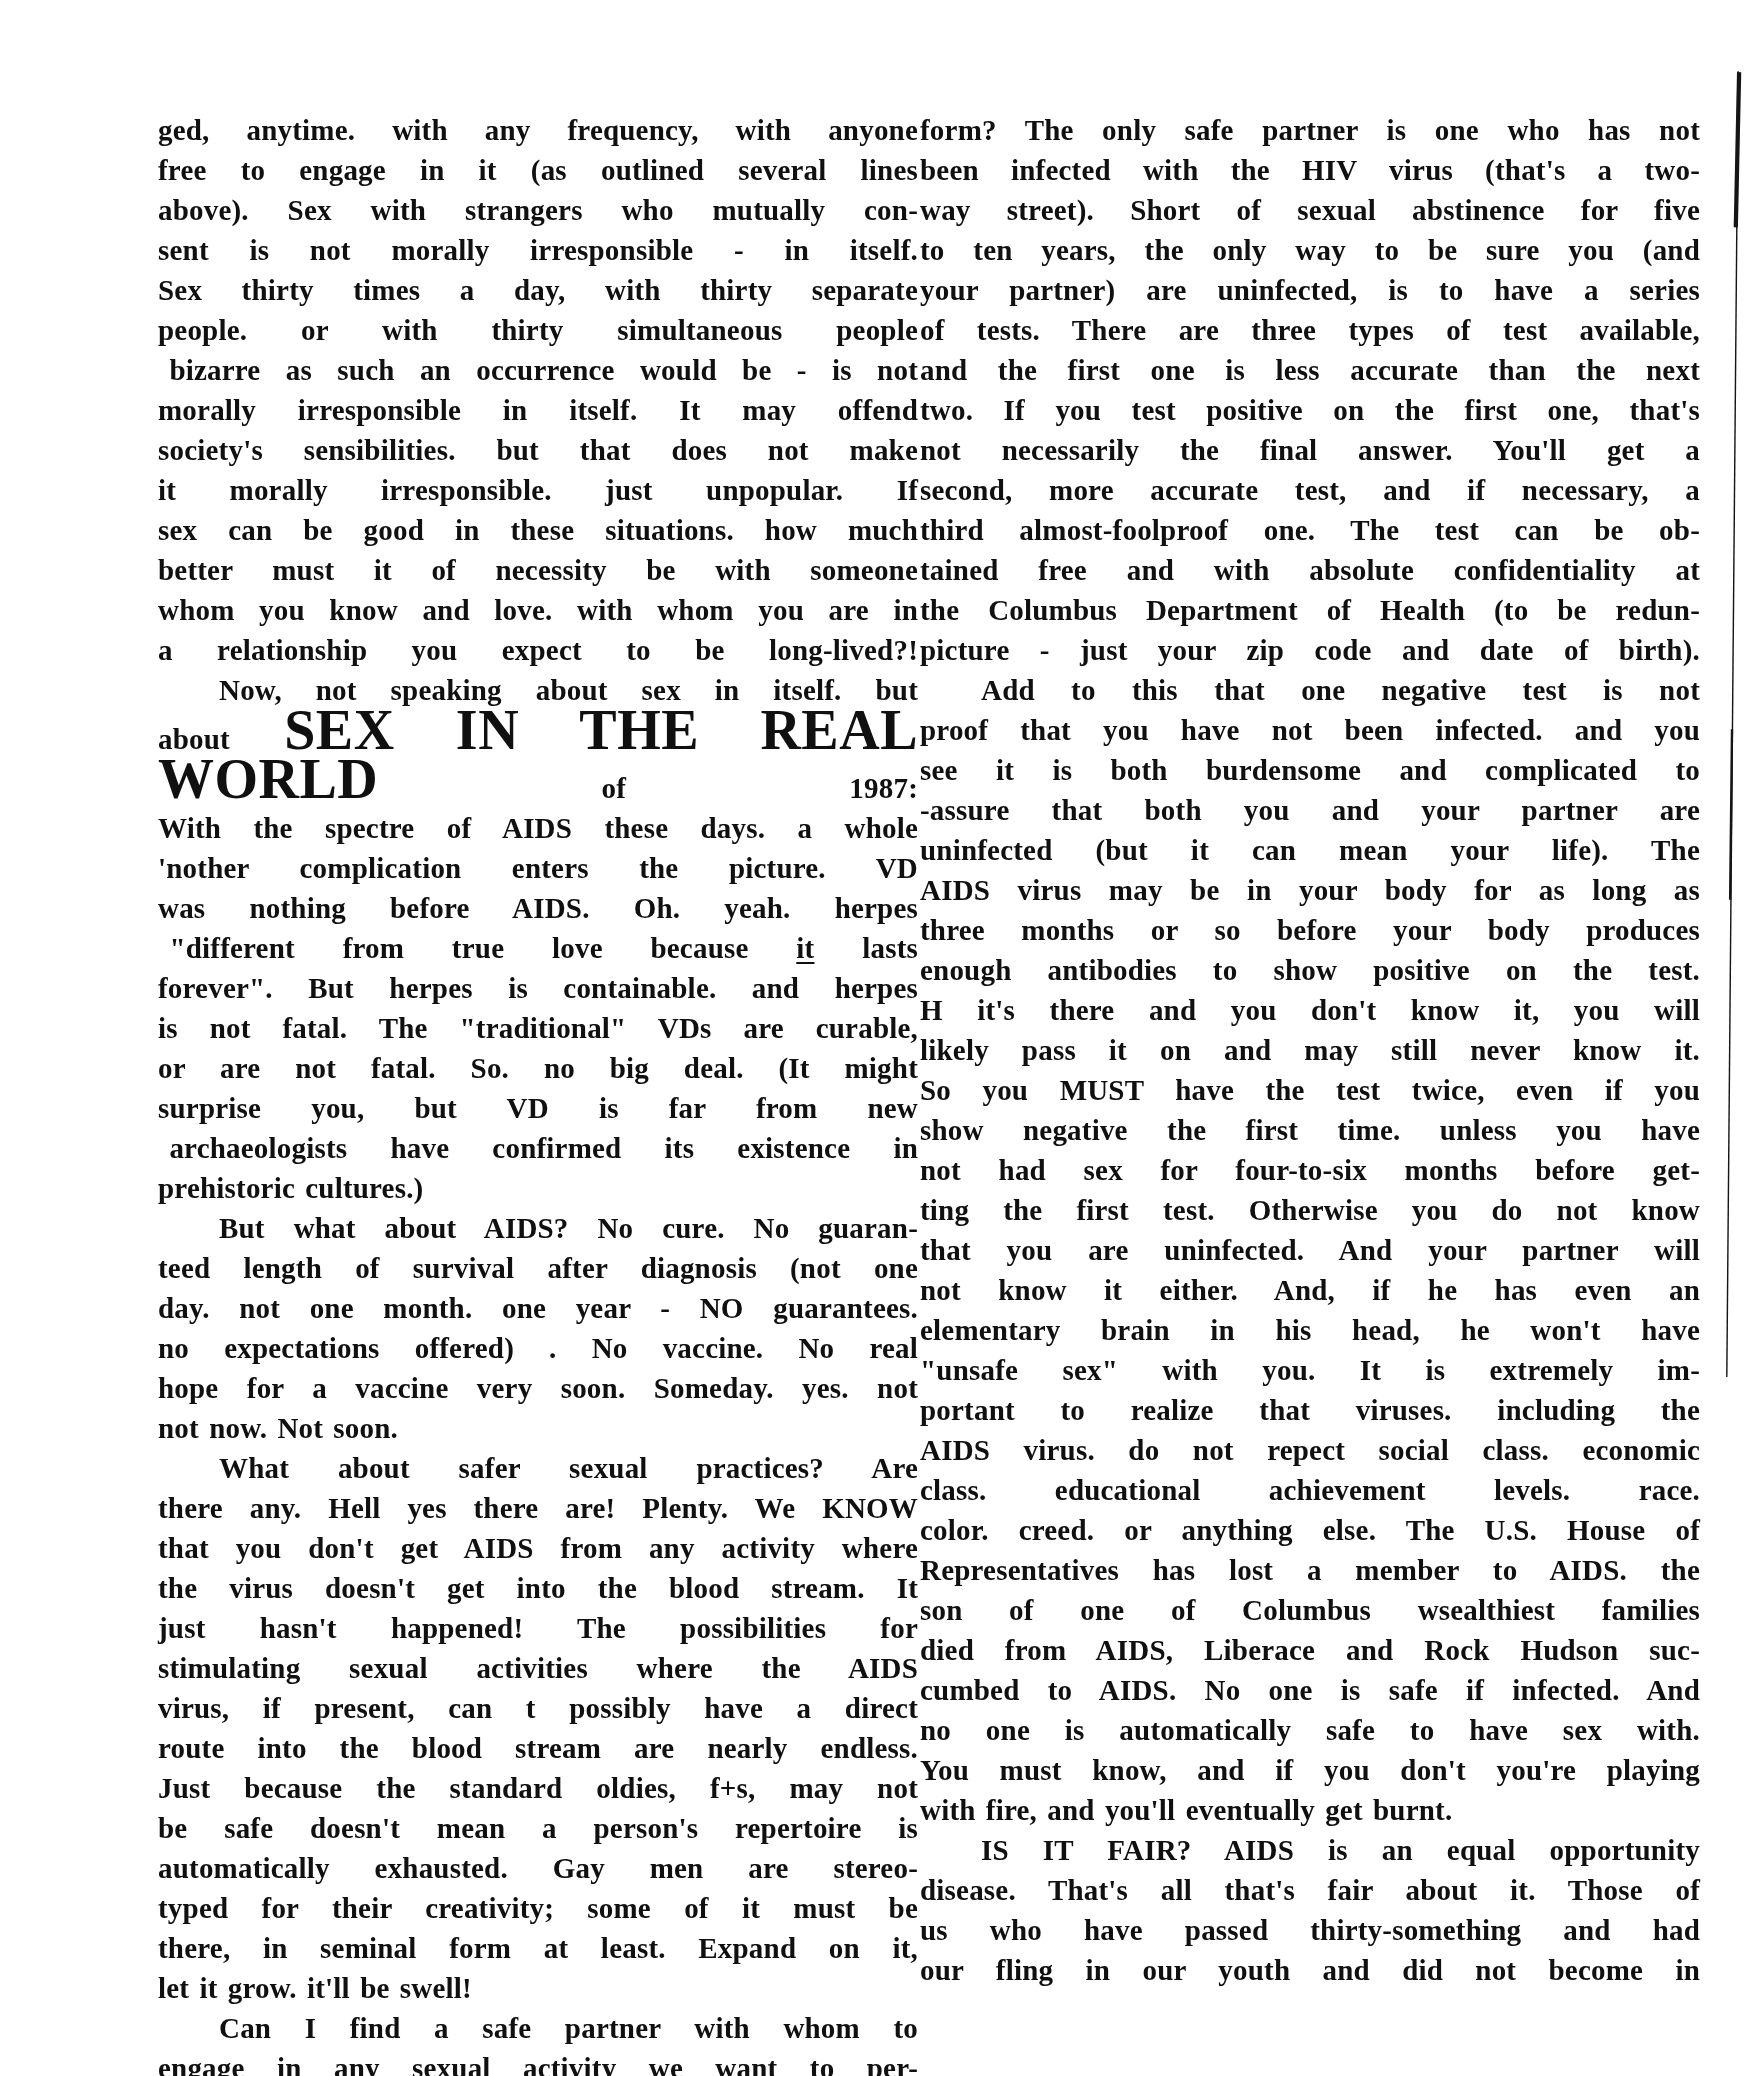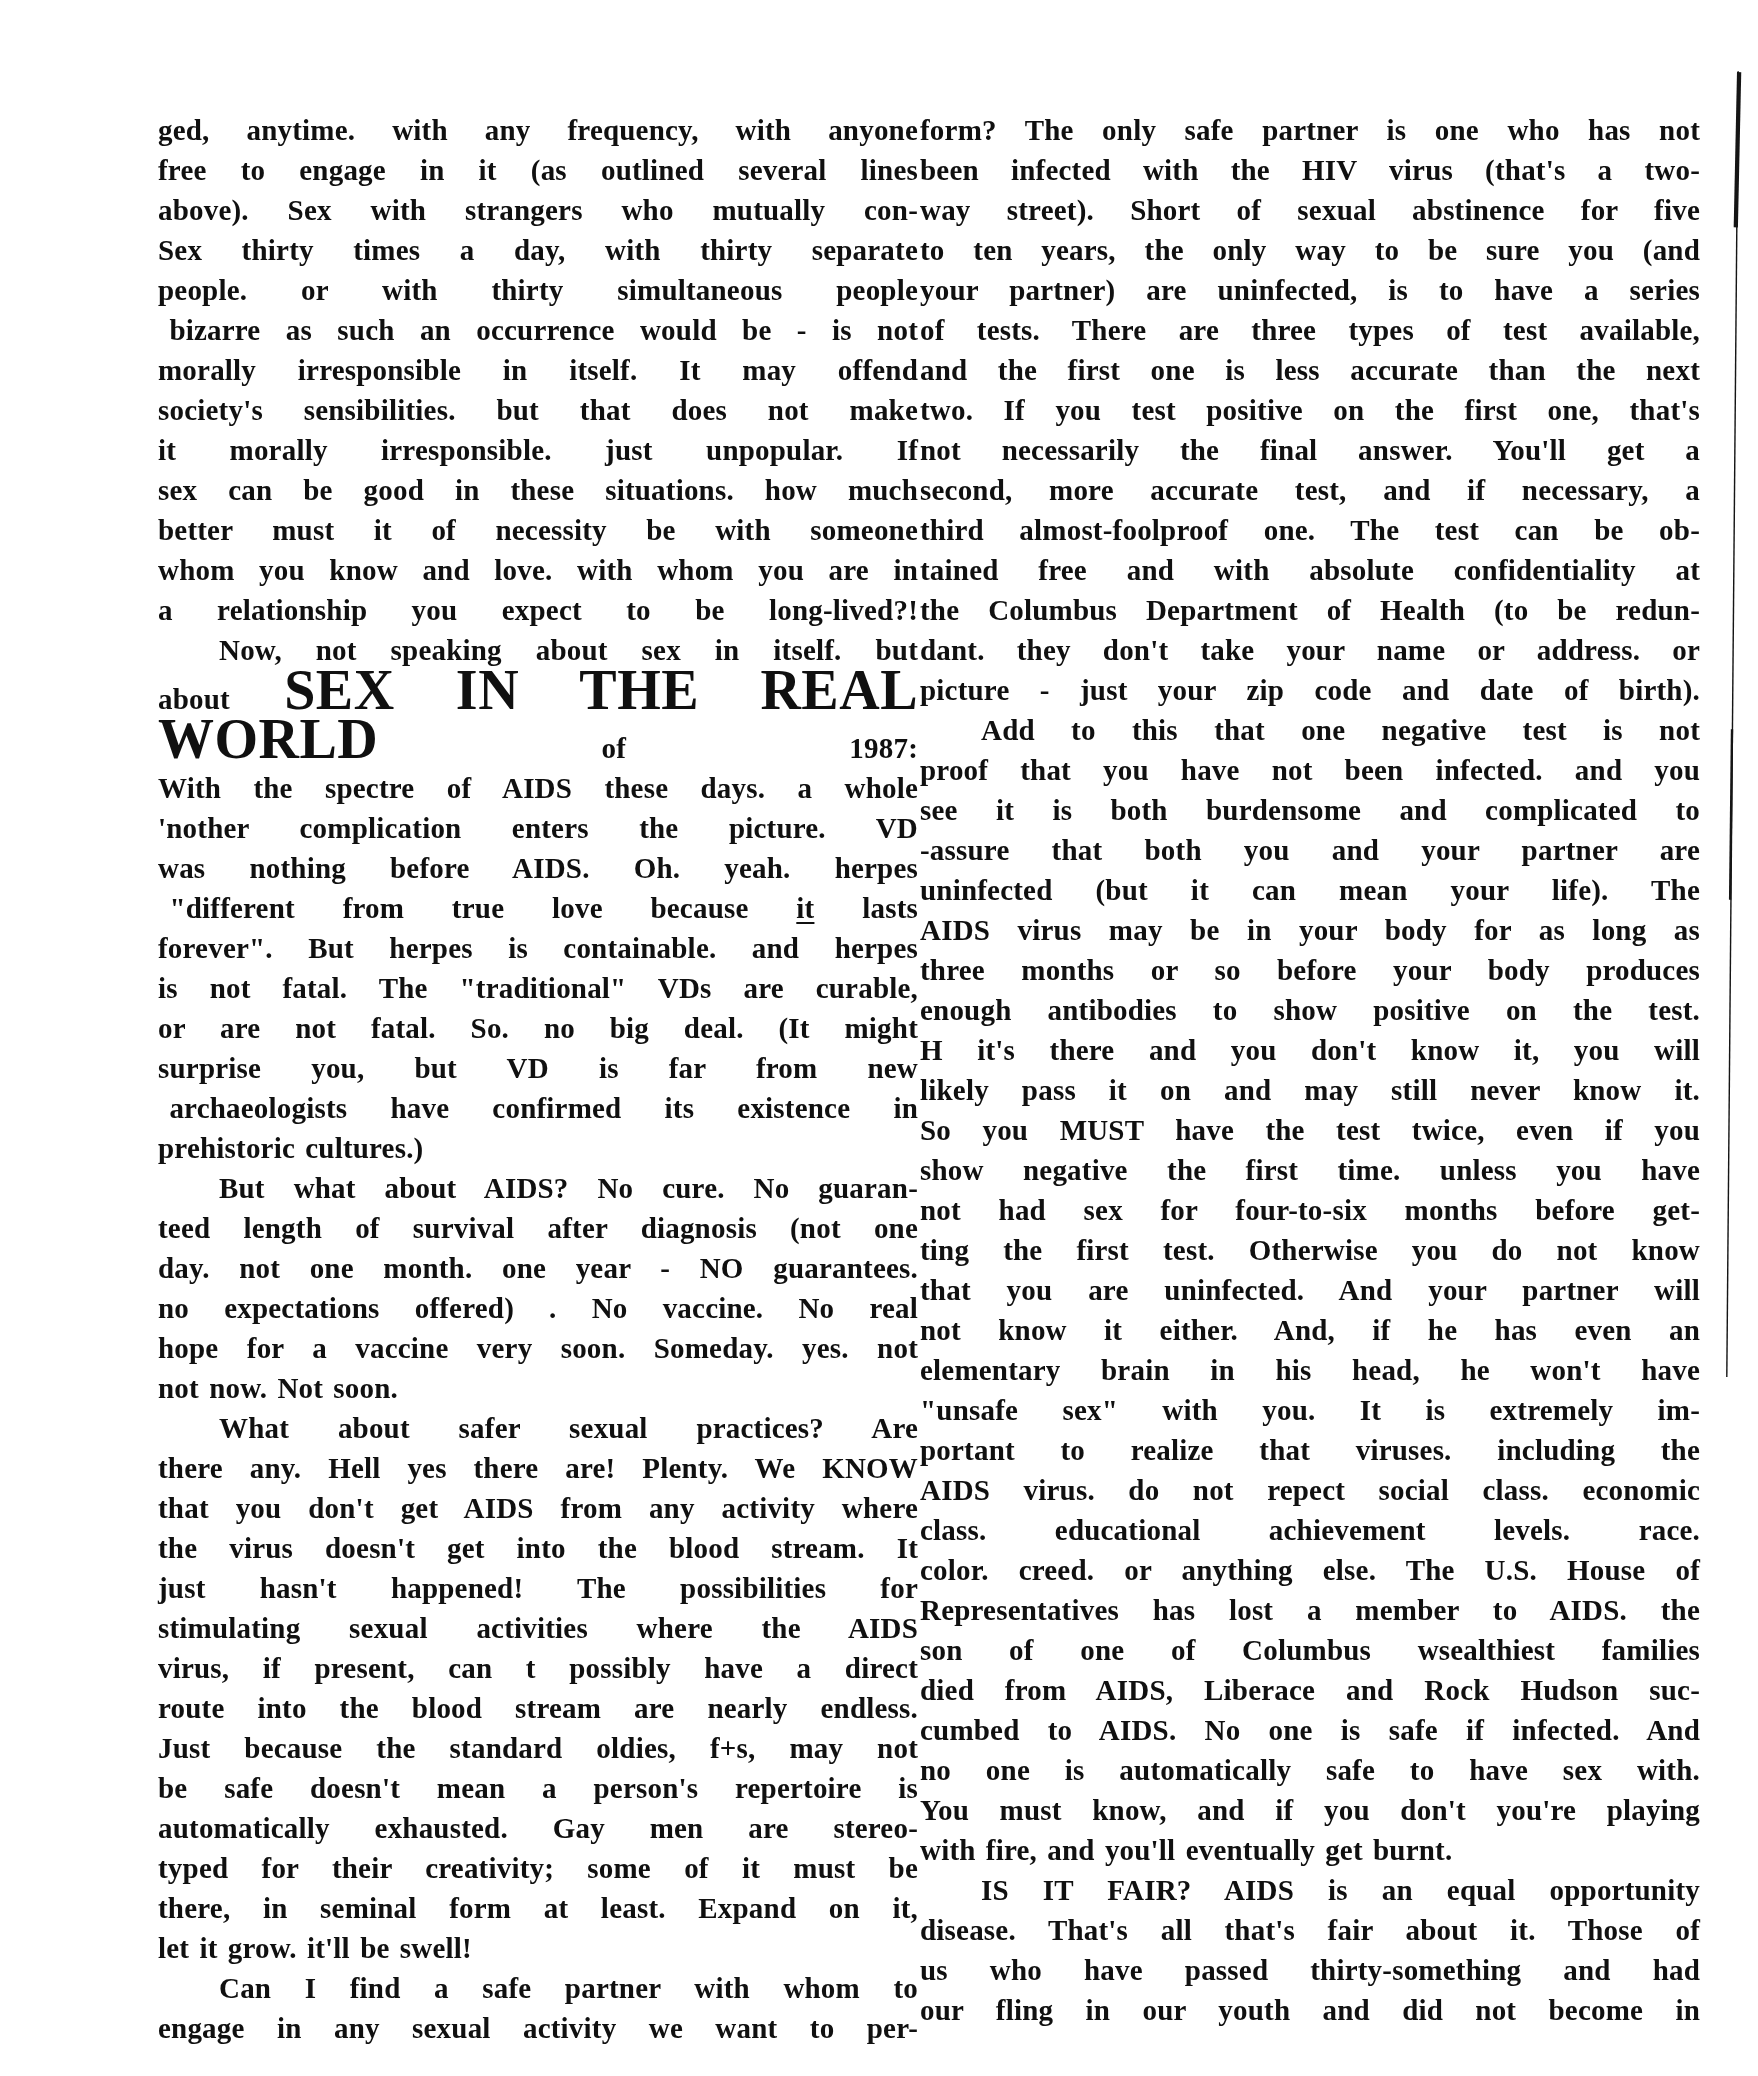--- a/index.html
+++ b/index.html
@@ -50,6 +50,7 @@
       <div class="line">ged, anytime. with any frequency, with anyone</div>
       <div class="line">free to engage in it (as outlined several lines</div>
       <div class="line">above). Sex with strangers who mutually con-</div>
+      <div class="line">sent is not morally irresponsible - in itself.</div>
       <div class="line">Sex thirty times a day, with thirty separate</div>
       <div class="line">people. or with thirty simultaneous people</div>
       <div class="line hang">bizarre as such an occurrence would be - is not</div>

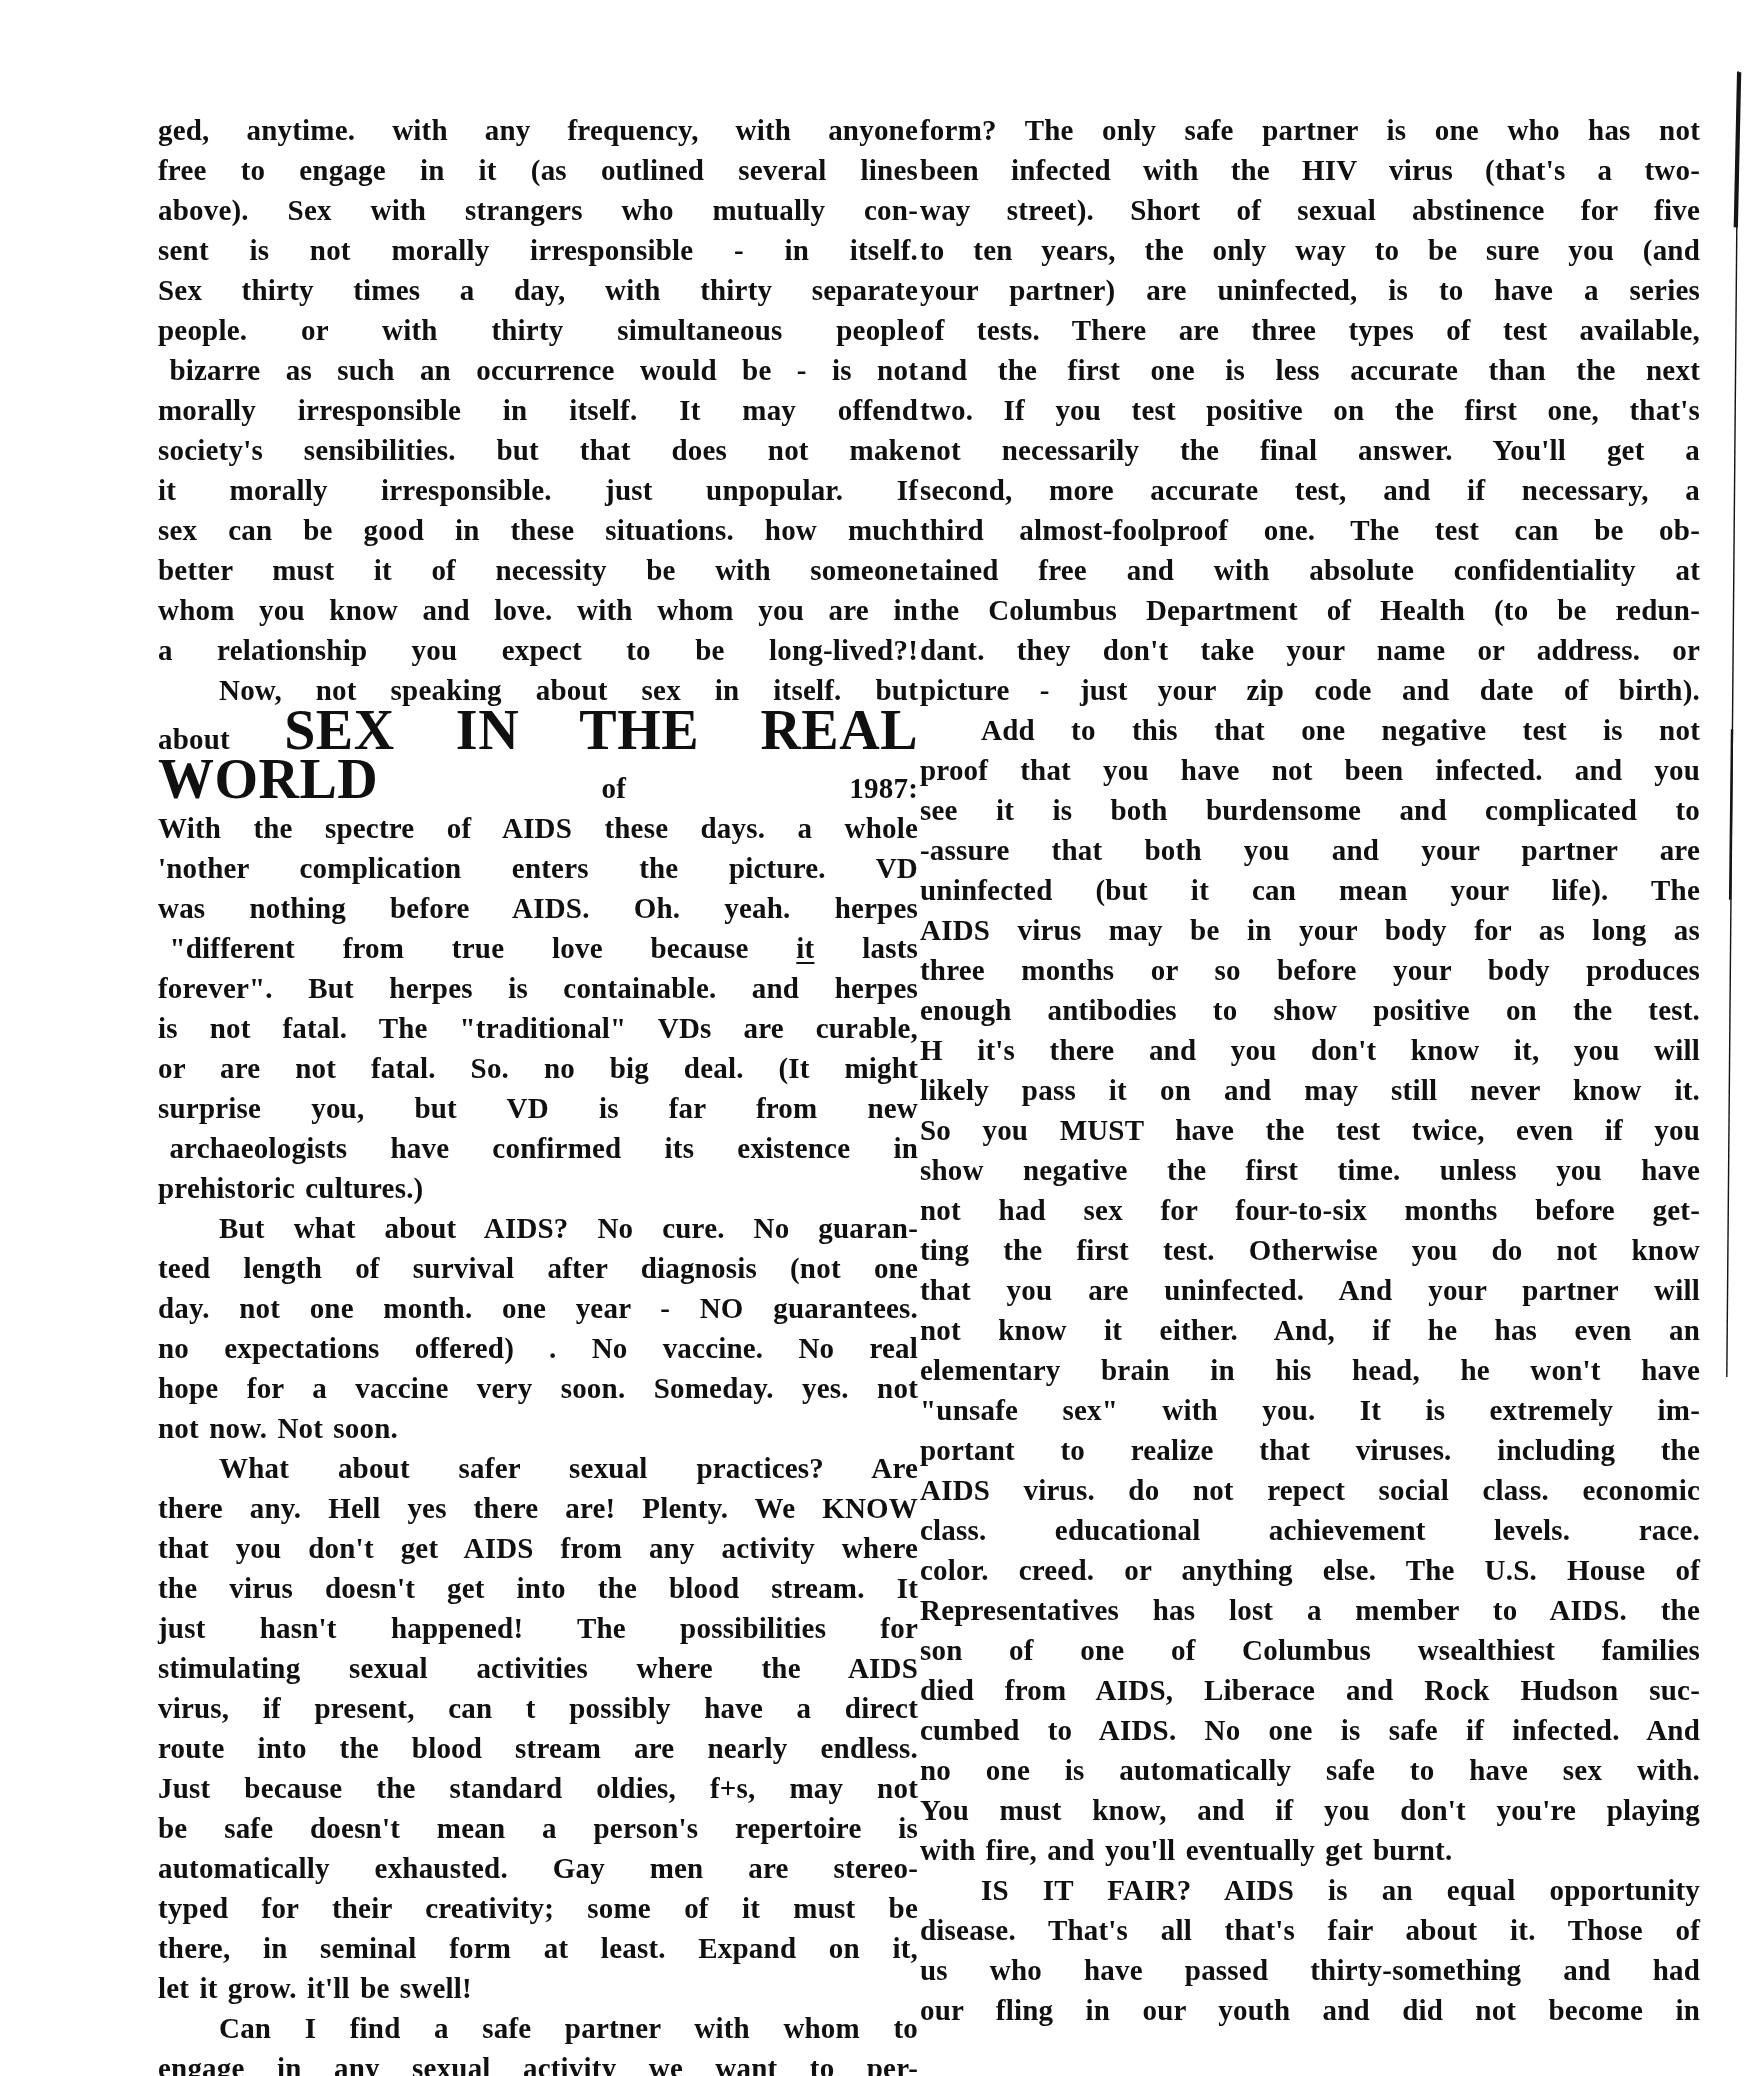--- a/index.html
+++ b/index.html
@@ -110,7 +110,6 @@
       <div class="line">third almost-foolproof one.  The test can be ob-</div>
       <div class="line">tained free and with absolute confidentiality at</div>
       <div class="line">the Columbus Department of Health (to be redun-</div>
-      <div class="line">dant. they don't take your name or address. or</div>
       <div class="line">picture - just your zip code and date of birth).</div>
       <div class="line ind">Add to this that one negative test is not</div>
       <div class="line">proof that you have not been infected. and you</div>

